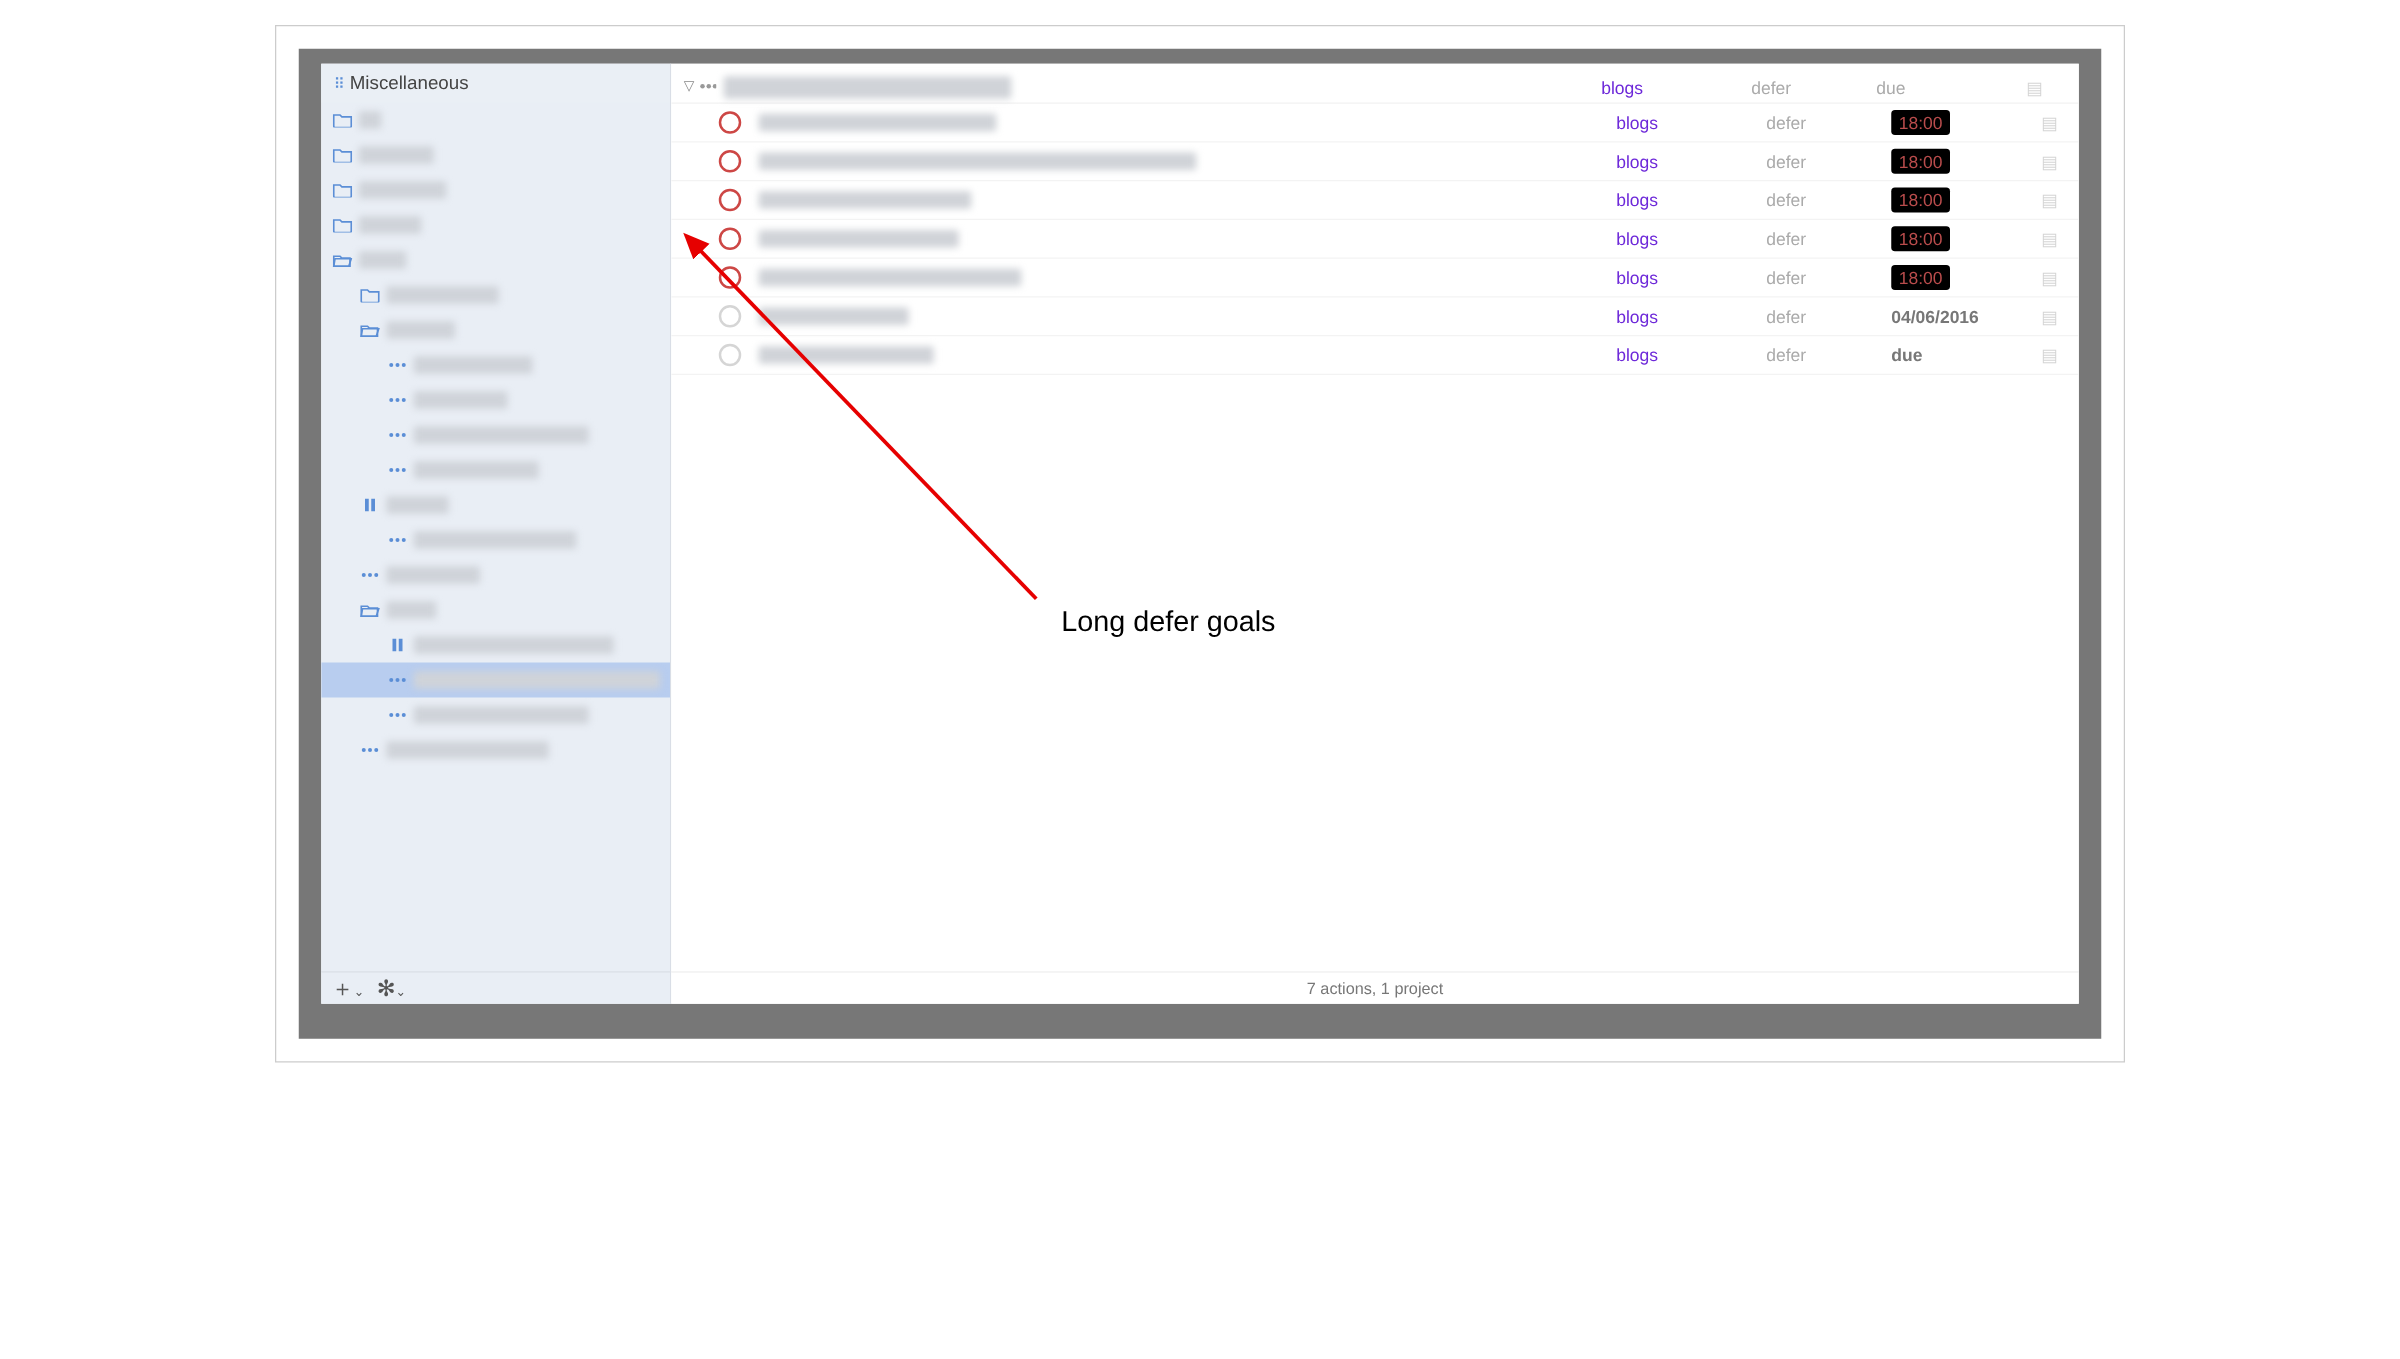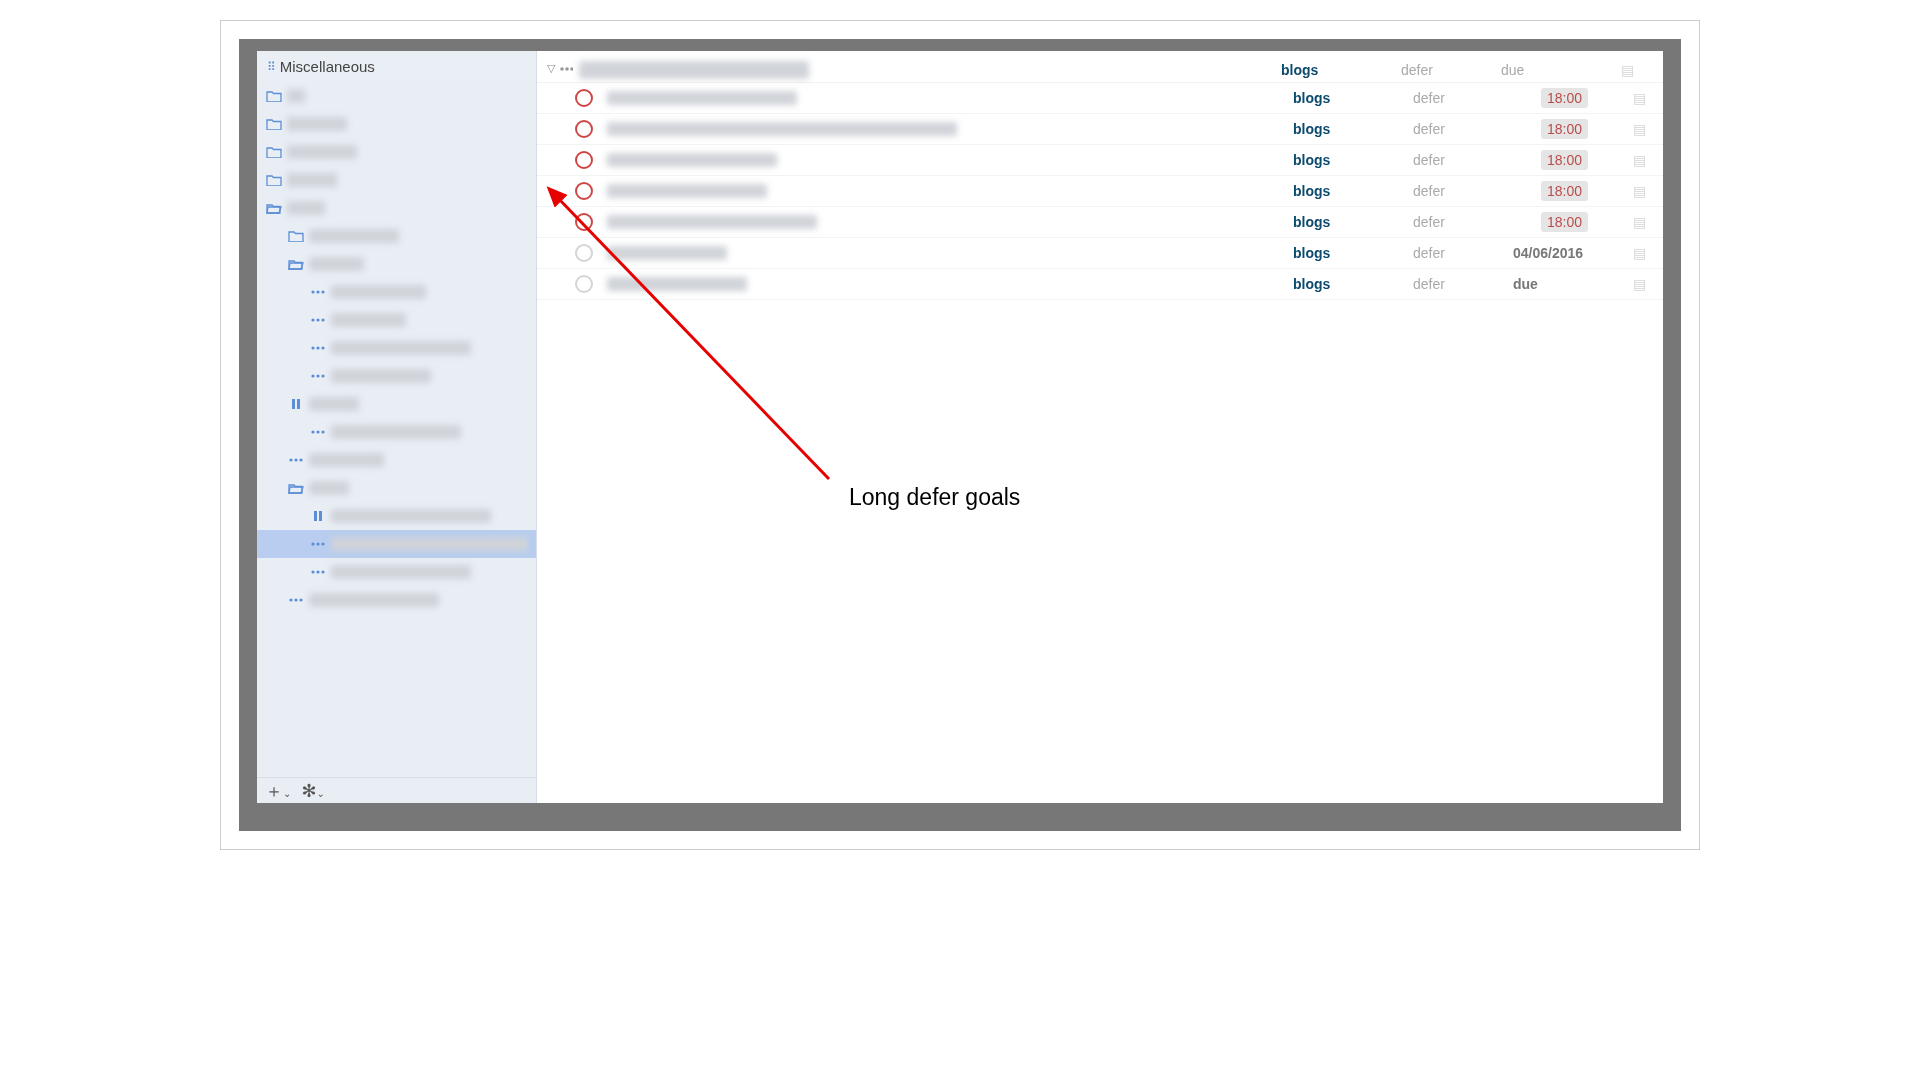--- a/index.html
+++ b/index.html
@@ -98,7 +98,7 @@
   .task-circle.gray { border-color:#d5d5d5; }
   .task-blur { height:14px; background:#d0d3d8; filter:blur(3px); border-radius:2px; }
   .col { font-size:14px; color:#aaa; }
-  .col.tag { color:#0c4a6e;font-weight:bold; }
+  .col.tag { color:#6d28d9; }
   .due-over { background:#e5e5e5; color:#b94c4c; padding:2px 6px; border-radius:3px; display:inline-block; font-size:14px;margin-left:28px;}
   .col.due { color:#777;font-weight:bold; }
   .note-icon { color:#d5d5d5; font-size:14px; }

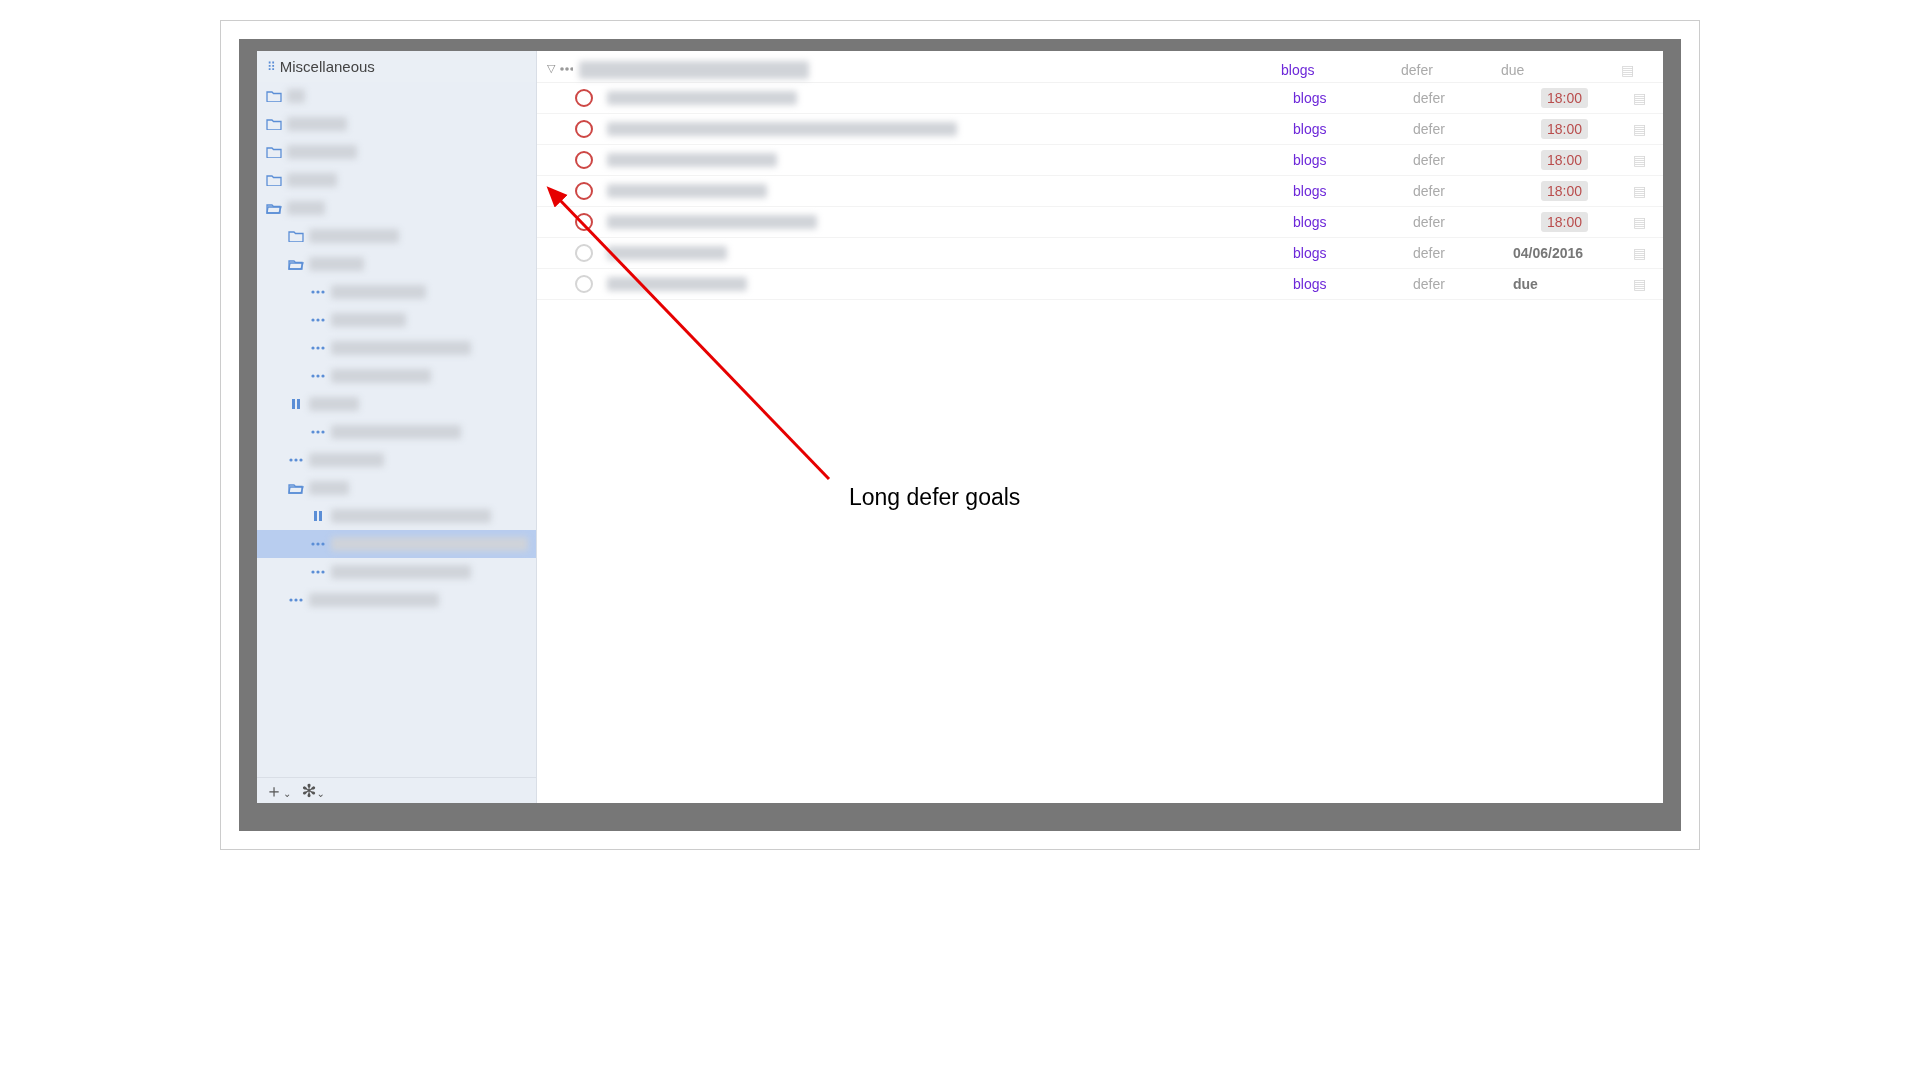--- a/index.html
+++ b/index.html
@@ -99,7 +99,7 @@
   .task-blur { height:14px; background:#d0d3d8; filter:blur(3px); border-radius:2px; }
   .col { font-size:14px; color:#aaa; }
   .col.tag { color:#6d28d9; }
-  .due-over { background:#e5e5e5; color:#b94c4c; padding:2px 6px; border-radius:3px; display:inline-block; font-size:14px;margin-left:28px;}
+  .due-over { background:#000000; color:#b94c4c; padding:2px 6px; border-radius:3px; display:inline-block; font-size:14px;}
   .col.due { color:#777;font-weight:bold; }
   .note-icon { color:#d5d5d5; font-size:14px; }
   .hdr-right-cols {

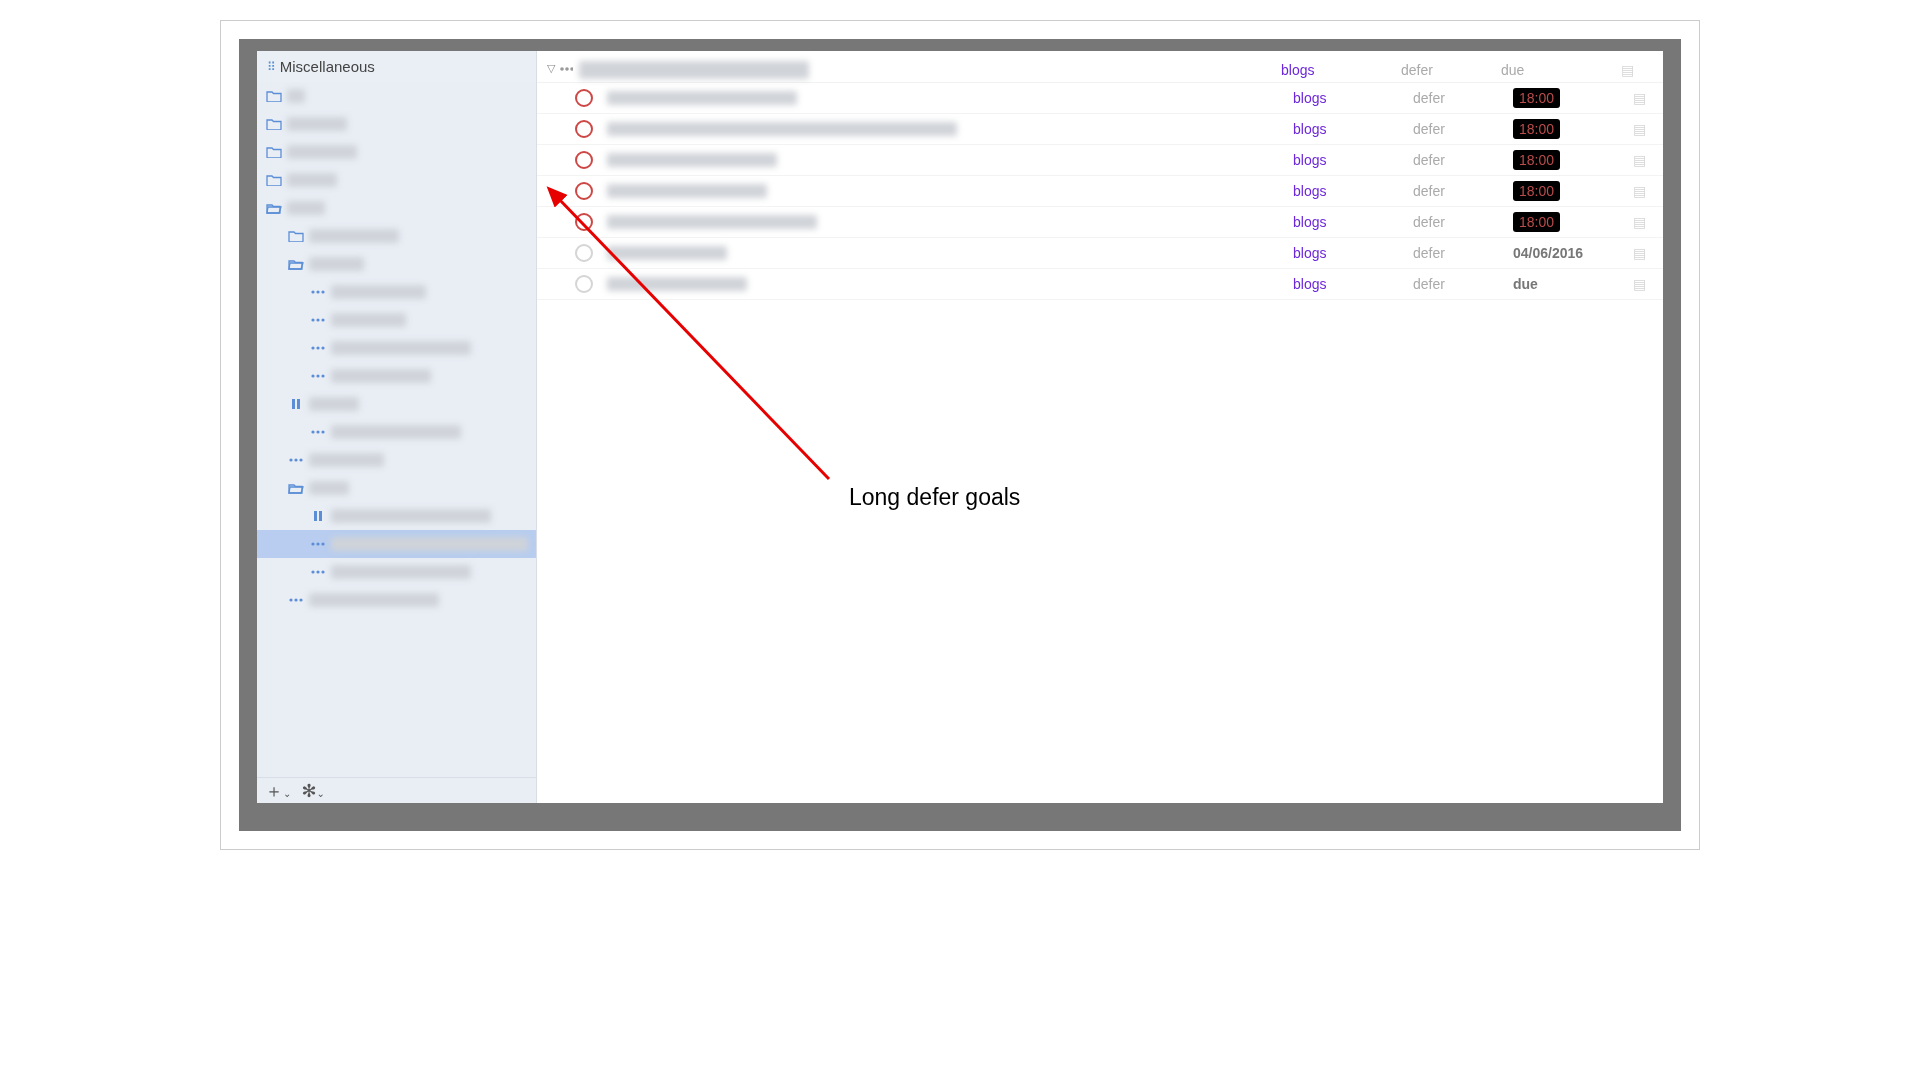--- a/index.html
+++ b/index.html
@@ -422,6 +422,9 @@
         <span>＋<span style="font-size:10px;">⌄</span></span>
         <span>✻<span style="font-size:10px;">⌄</span></span>
       </div>
+      <div class="footer-right">
+        <span>7 actions, 1 project</span>
+      </div>
 
     </div>
 

